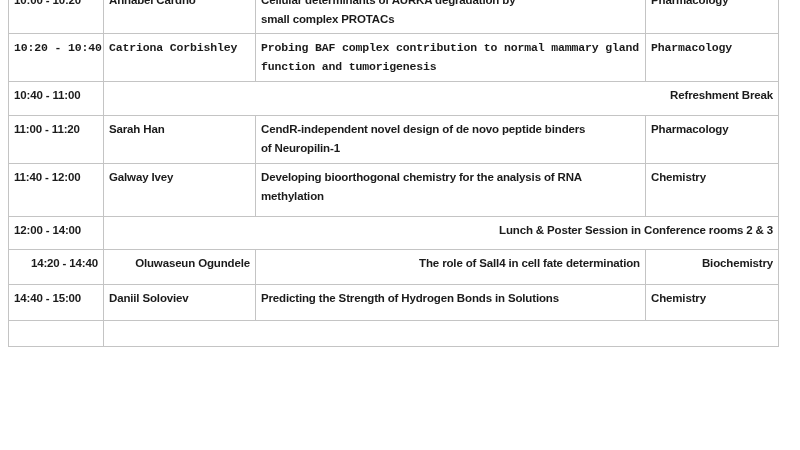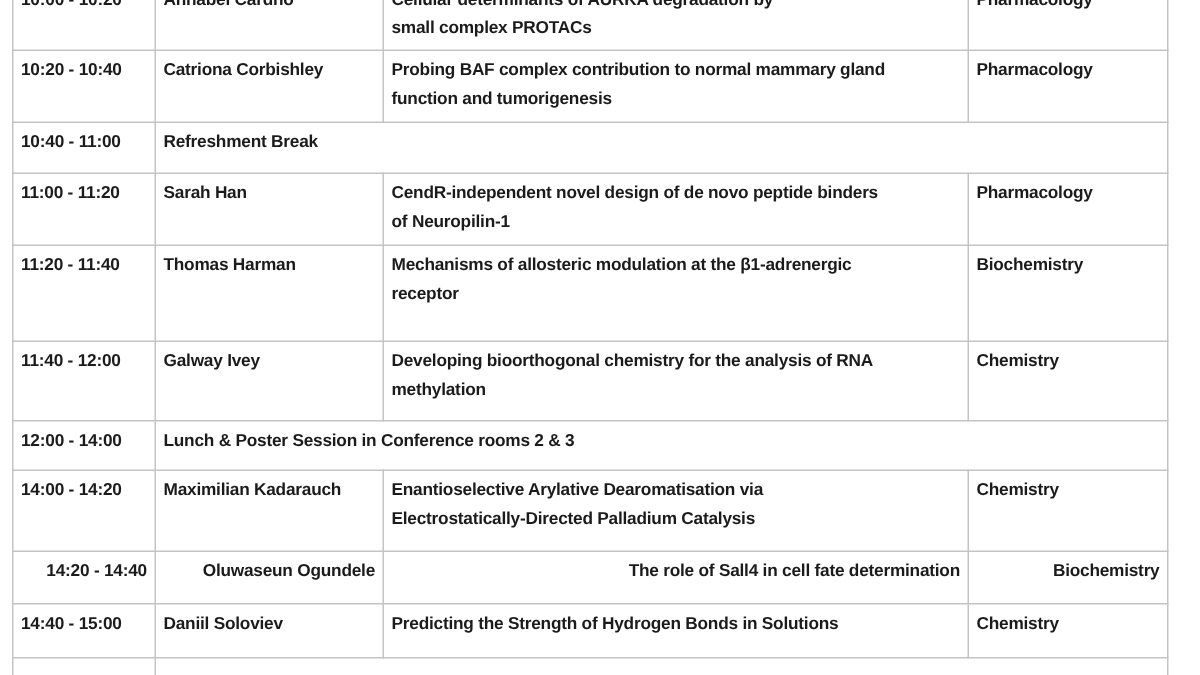--- a/index.html
+++ b/index.html
@@ -51,7 +51,7 @@
         <td class="title-cell"><span class="title-line">Cellular determinants of AURKA degradation by</span><br><span class="title-line">small complex PROTACs</span></td>
         <td class="department-cell">Pharmacology</td>
       </tr>
-      <tr style="height: 48px;">
+      <tr style="height: 48px; font-family: Liberation Mono, monospace;">
         <td class="time-cell">10:20 - 10:40</td>
         <td class="speaker-cell">Catriona Corbishley</td>
         <td class="title-cell"><span class="title-line">Probing BAF complex contribution to normal mammary gland</span><br><span class="title-line">function and tumorigenesis</span></td>

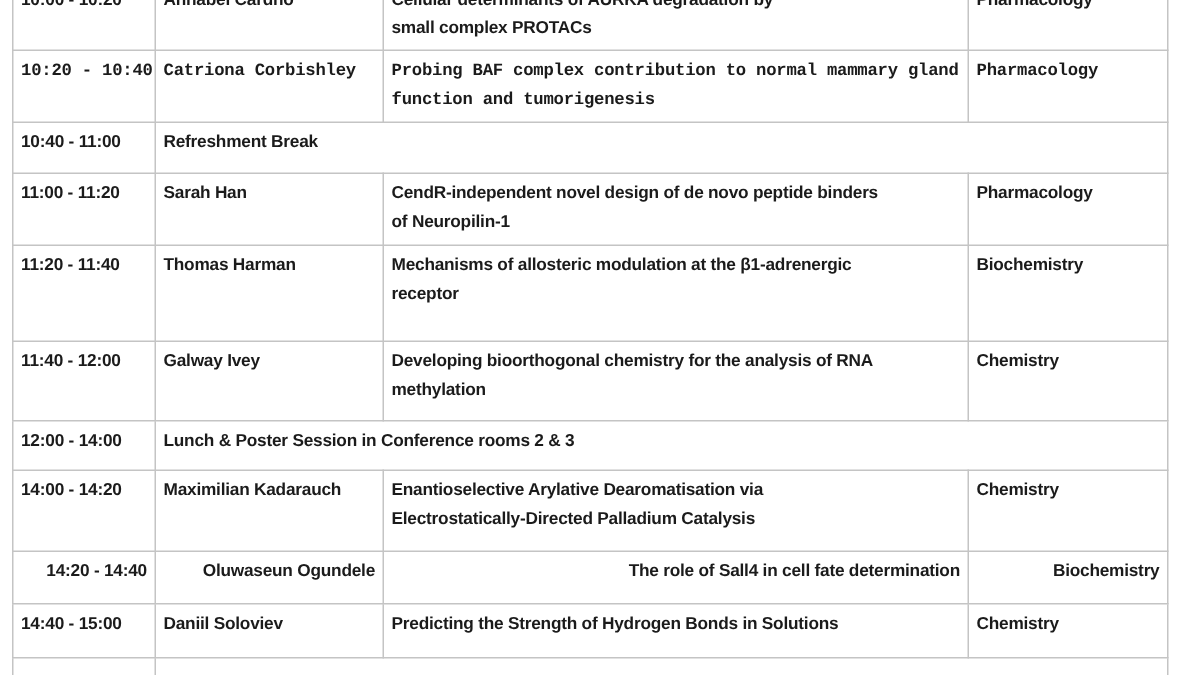--- a/index.html
+++ b/index.html
@@ -31,7 +31,7 @@
     overflow: hidden;
   }
   td.time-cell, td.speaker-cell, td.department-cell { white-space: nowrap; }
-  td.break-cell { text-align: left; }
+  td.break-cell { text-align: right; }
   span.title-line { white-space: nowrap; }
 </style>
 </head>

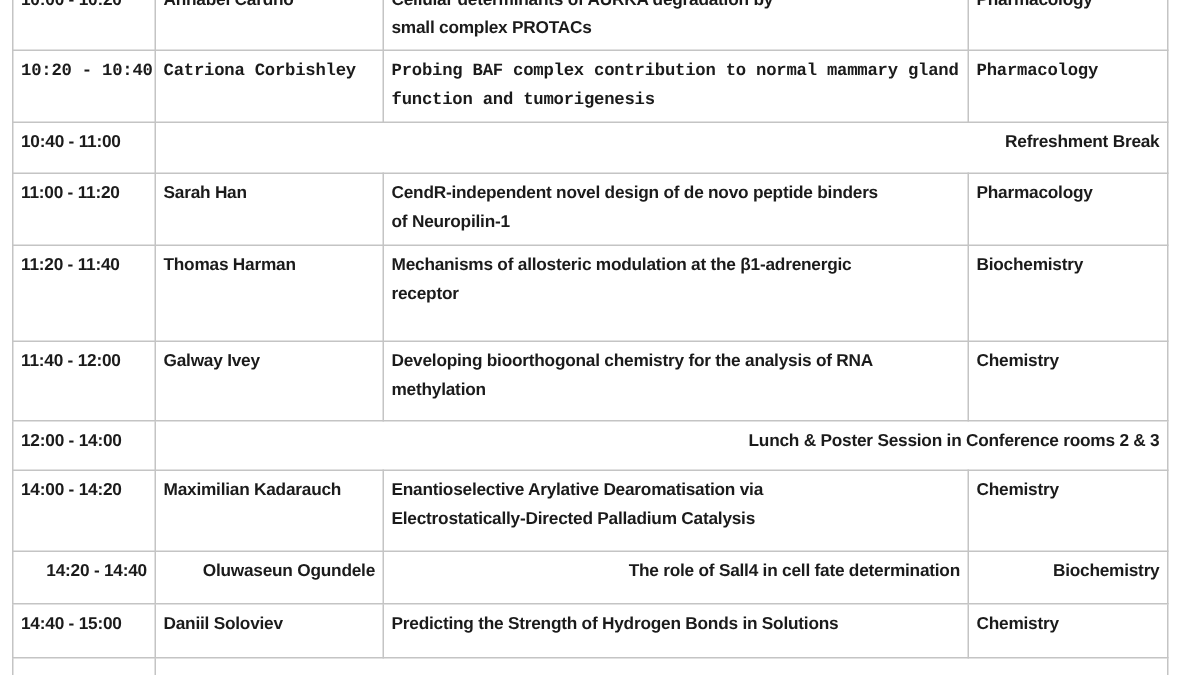--- a/index.html
+++ b/index.html
@@ -67,12 +67,6 @@
         <td class="title-cell"><span class="title-line">CendR-independent novel design of de novo peptide binders</span><br><span class="title-line">of Neuropilin-1</span></td>
         <td class="department-cell">Pharmacology</td>
       </tr>
-      <tr style="height: 64px;">
-        <td class="time-cell">11:20 - 11:40</td>
-        <td class="speaker-cell">Thomas Harman</td>
-        <td class="title-cell"><span class="title-line">Mechanisms of allosteric modulation at the β1-adrenergic</span><br><span class="title-line">receptor</span></td>
-        <td class="department-cell">Biochemistry</td>
-      </tr>
       <tr style="height: 53px;">
         <td class="time-cell">11:40 - 12:00</td>
         <td class="speaker-cell">Galway Ivey</td>

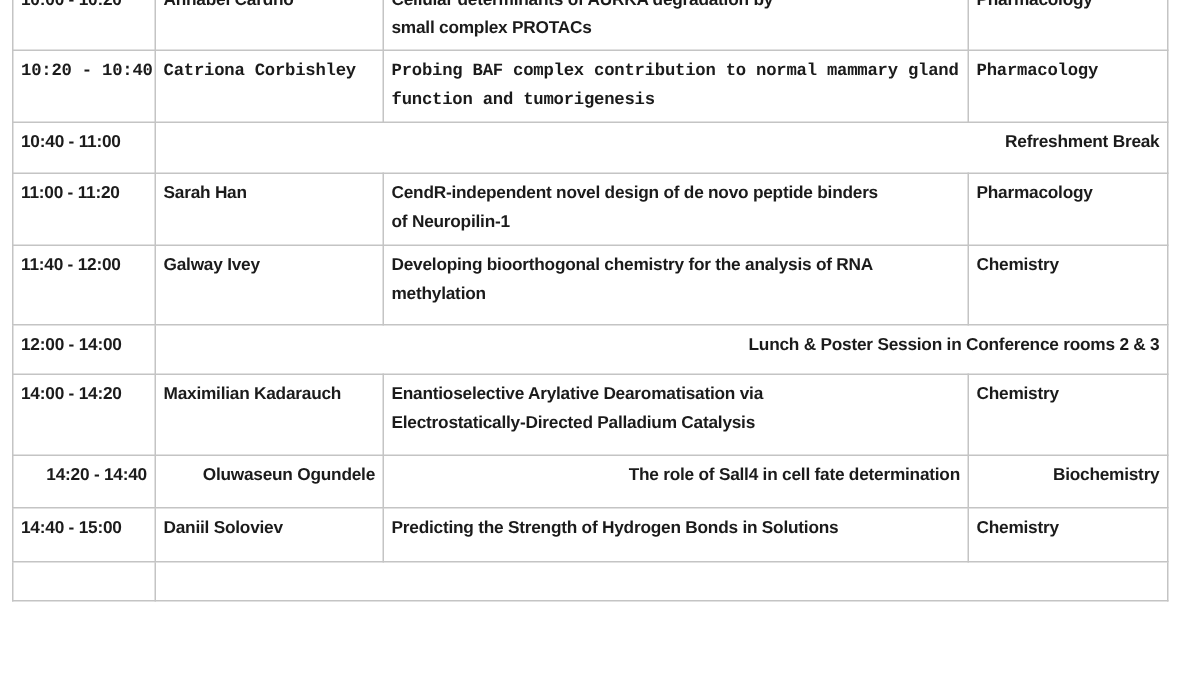--- a/index.html
+++ b/index.html
@@ -77,12 +77,6 @@
         <td class="time-cell">12:00 - 14:00</td>
         <td class="break-cell" colspan="3">Lunch &amp; Poster Session in Conference rooms 2 &amp; 3</td>
       </tr>
-      <tr style="height: 54px;">
-        <td class="time-cell">14:00 - 14:20</td>
-        <td class="speaker-cell">Maximilian Kadarauch</td>
-        <td class="title-cell"><span class="title-line">Enantioselective Arylative Dearomatisation via</span><br><span class="title-line">Electrostatically-Directed Palladium Catalysis</span></td>
-        <td class="department-cell">Chemistry</td>
-      </tr>
       <tr style="height: 35px; text-align: right;">
         <td class="time-cell">14:20 - 14:40</td>
         <td class="speaker-cell">Oluwaseun Ogundele</td>

